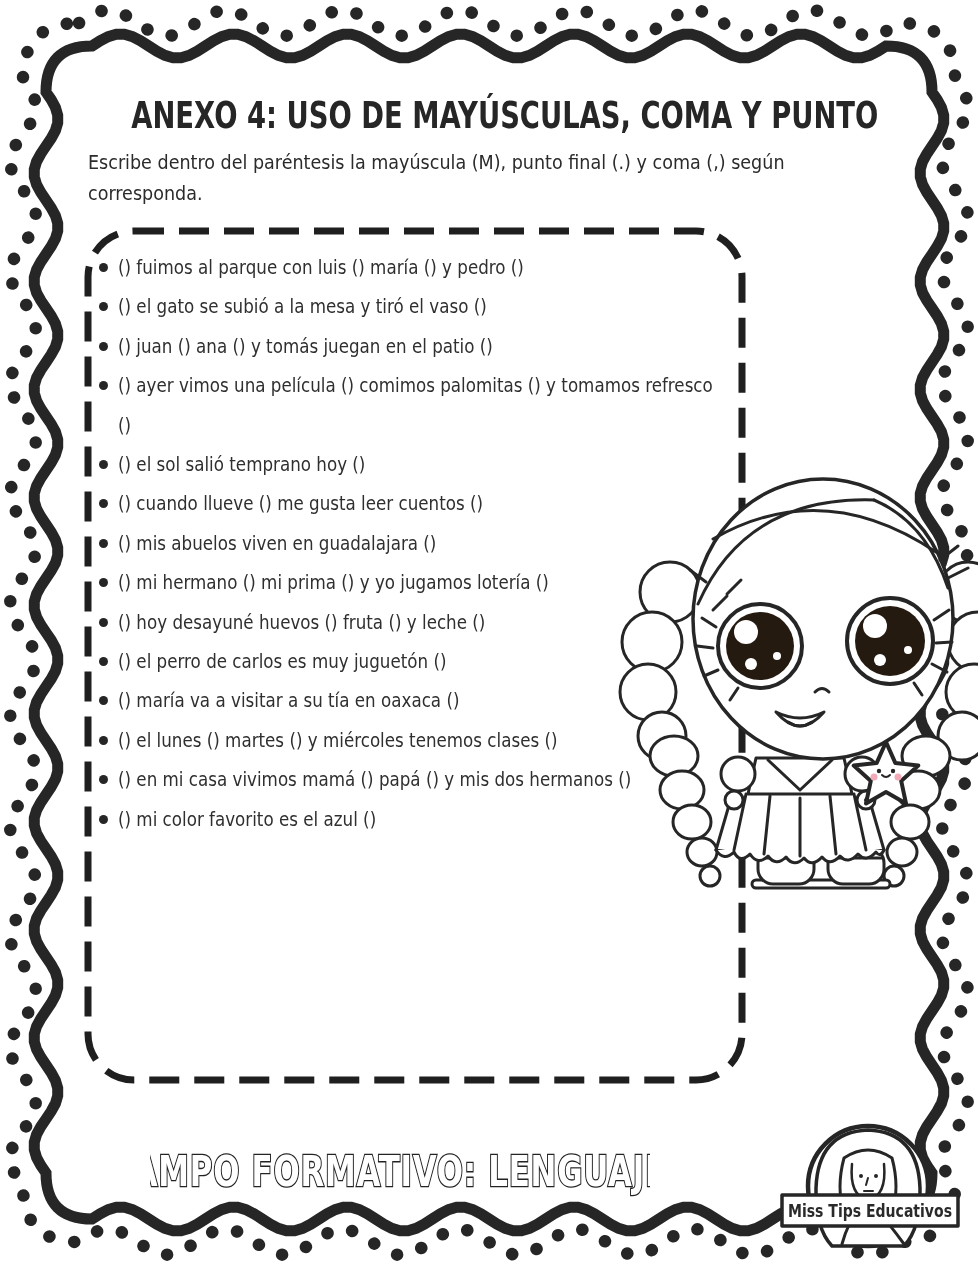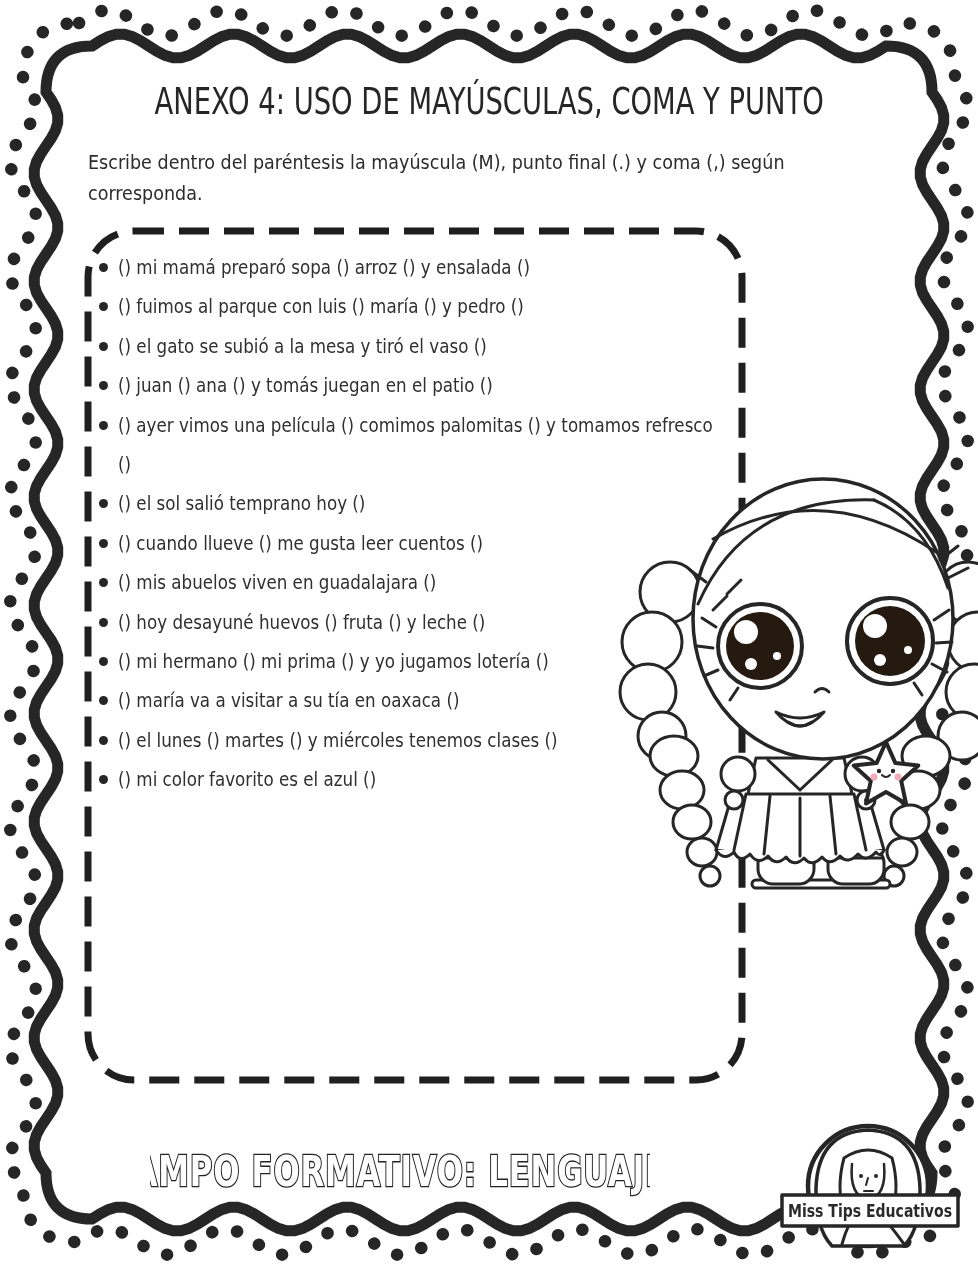--- a/index.html
+++ b/index.html
@@ -12,8 +12,8 @@
   #border-svg{z-index:1;}
   #box-svg{z-index:2;}
   .title{
-    position:absolute;top:80px;left:0;width:978px;text-align:center;z-index:2;
-    font-weight:normal;font-size:37px;color:#262626;white-space:nowrap;
+    position:absolute;top:94px;left:0;width:978px;text-align:center;z-index:2;
+    font-weight:bold;font-size:37px;color:#262626;white-space:nowrap;
   }
   .title span{display:inline-block;transform:scaleX(.74);}
   .instructions{

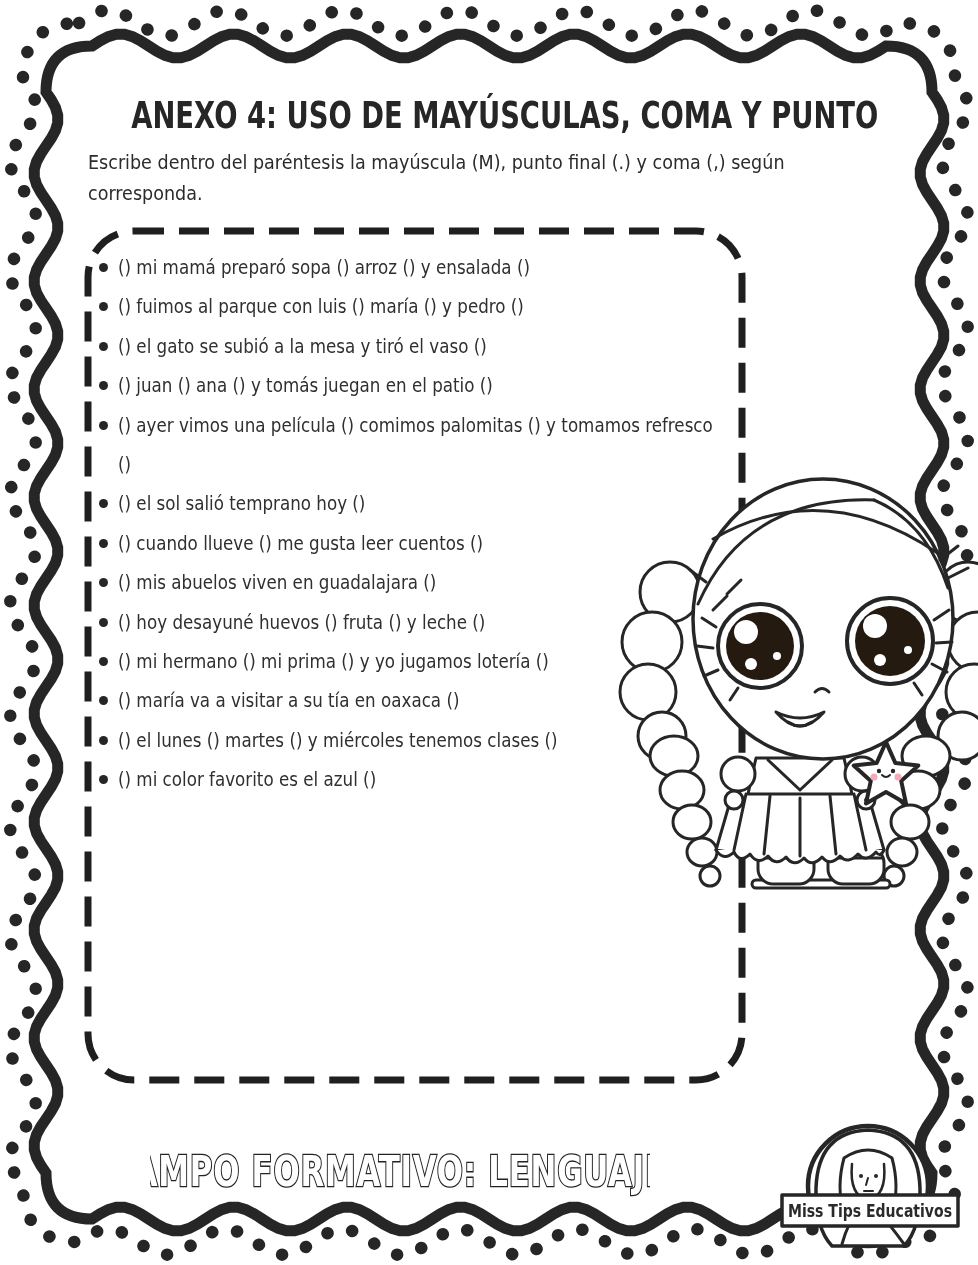--- a/index.html
+++ b/index.html
@@ -57,10 +57,6 @@
 </svg>
 
 <ul class="sentences">
-    <li>
-      <span class="dot"></span>
-      <span class="txt">() mi mamá preparó sopa () arroz () y ensalada ()</span>
-    </li>
     <li>
       <span class="dot"></span>
       <span class="txt">() fuimos al parque con luis () maría () y pedro ()</span>

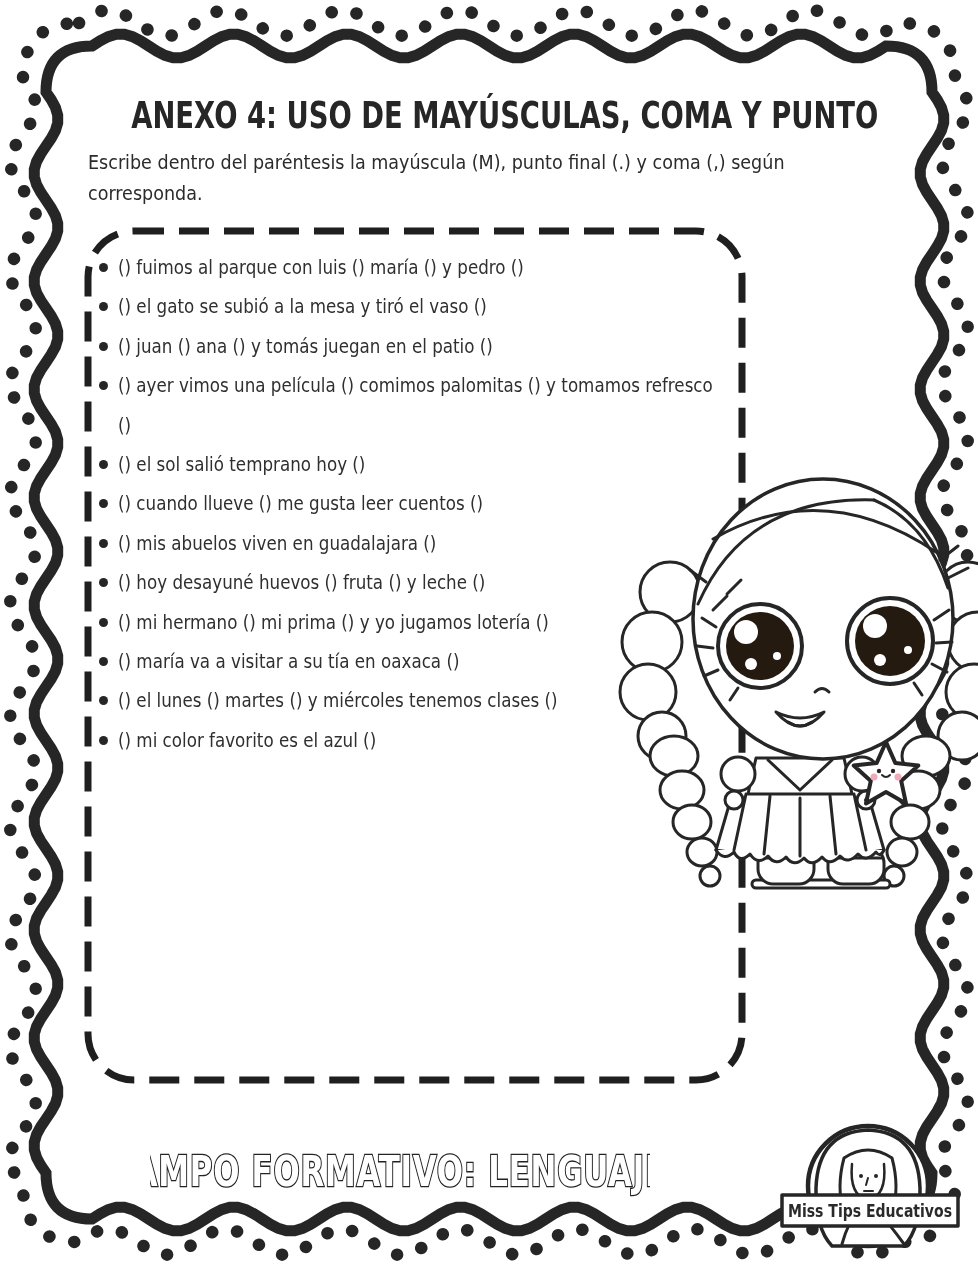--- a/index.html
+++ b/index.html
@@ -87,11 +87,11 @@
     </li>
     <li>
       <span class="dot"></span>
+      <span class="txt">() mi hermano () mi prima () y yo jugamos lotería ()</span>
+    </li>
+    <li>
+      <span class="dot"></span>
       <span class="txt">() hoy desayuné huevos () fruta () y leche ()</span>
-    </li>
-    <li>
-      <span class="dot"></span>
-      <span class="txt">() mi hermano () mi prima () y yo jugamos lotería ()</span>
     </li>
     <li>
       <span class="dot"></span>

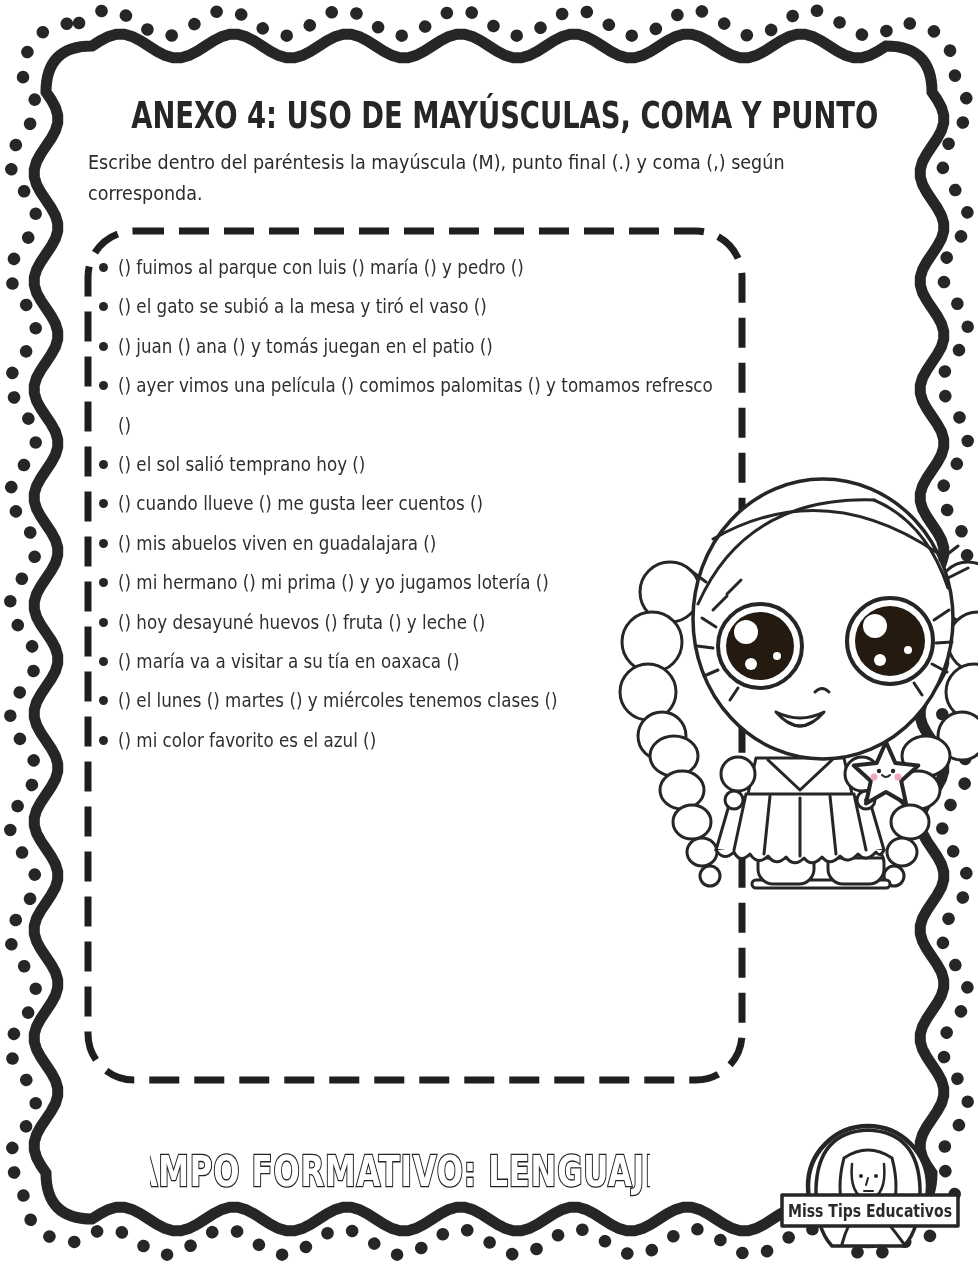--- a/index.html
+++ b/index.html
@@ -92,6 +92,10 @@
     <li>
       <span class="dot"></span>
       <span class="txt">() hoy desayuné huevos () fruta () y leche ()</span>
+    </li>
+    <li>
+      <span class="dot"></span>
+      <span class="txt">() el perro de carlos es muy juguetón ()</span>
     </li>
     <li>
       <span class="dot"></span>

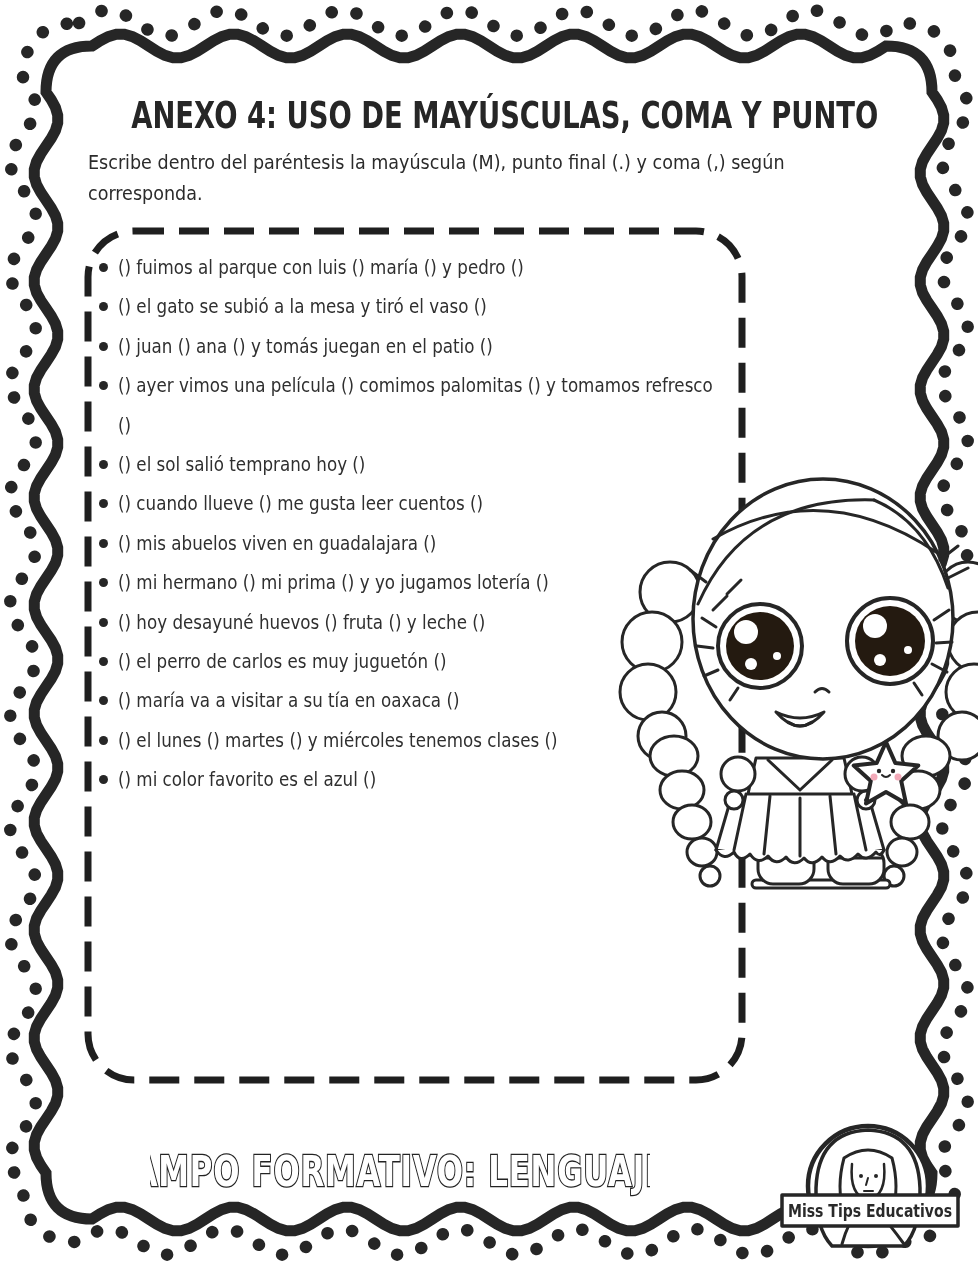--- a/index.html
+++ b/index.html
@@ -104,6 +104,10 @@
     <li>
       <span class="dot"></span>
       <span class="txt">() el lunes () martes () y miércoles tenemos clases ()</span>
+    </li>
+    <li>
+      <span class="dot"></span>
+      <span class="txt">() en mi casa vivimos mamá () papá () y mis dos hermanos ()</span>
     </li>
     <li>
       <span class="dot"></span>

